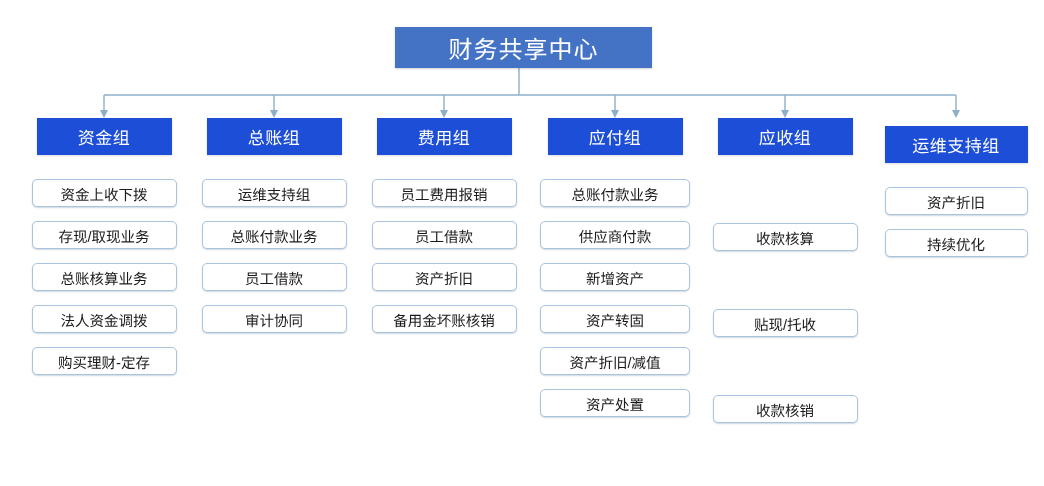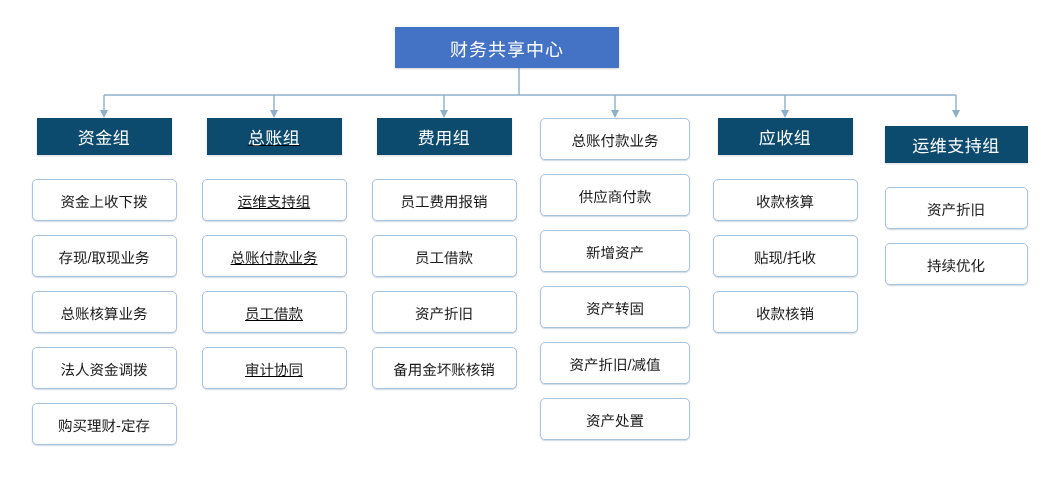--- a/index.html
+++ b/index.html
@@ -26,11 +26,11 @@
     position: absolute;
     left: 395px;
     top: 27px;
-    width: 224px;
+    width: 257px;
     height: 41px;
     background: #4472C4;
     color: #ffffff;
-    font-size: 18px;
+    font-size: 24px;
     letter-spacing: 1px;
     display: flex;
     align-items: center;

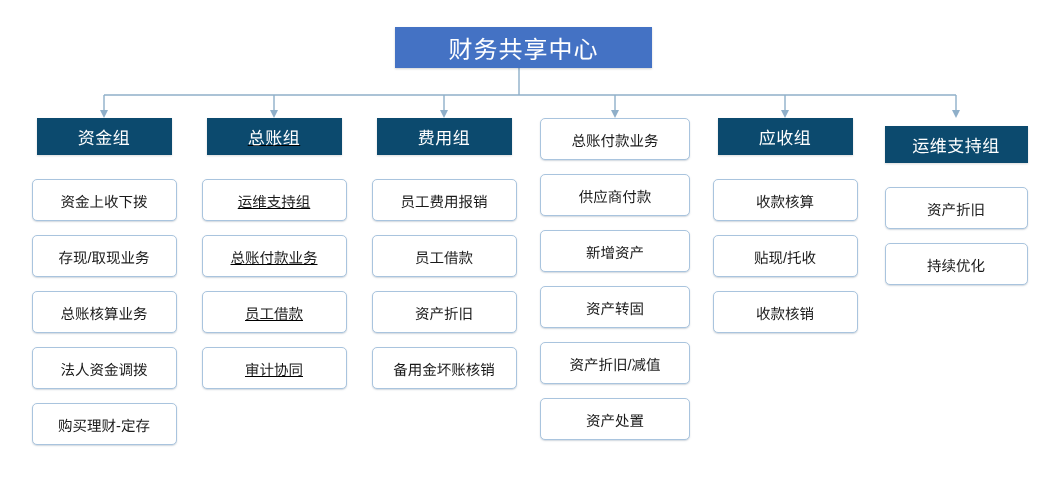--- a/index.html
+++ b/index.html
@@ -68,7 +68,7 @@
   .group-header {
     width: 135px;
     height: 37px;
-    background: #0c4a6e;
+    background: #1d4ed8;
     color: #ffffff;
     font-size: 17px;
     letter-spacing: 0.5px;

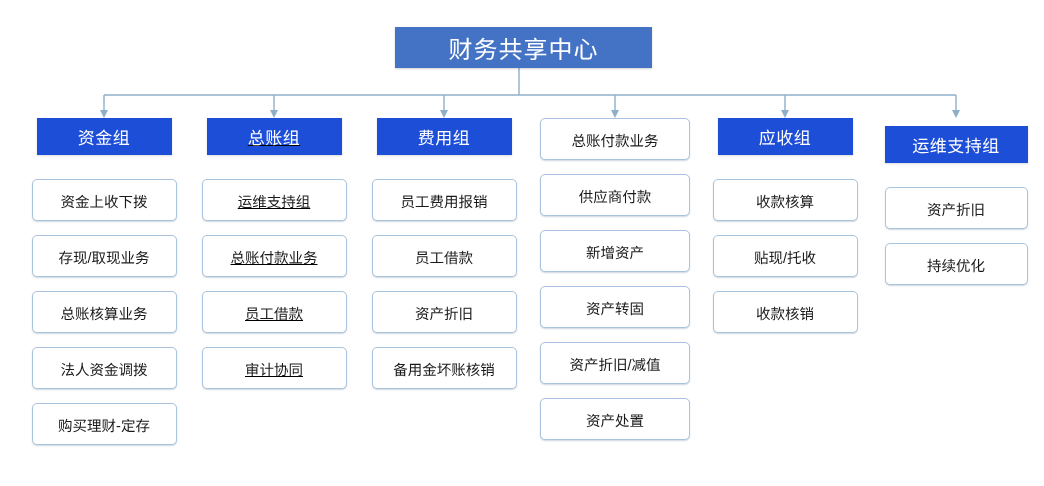--- a/index.html
+++ b/index.html
@@ -59,7 +59,7 @@
     align-items: center;
   }
   .col-0 { left: 19px; }
-  .col-1 { left: 189px; text-decoration: underline; }
+  .col-1 { left: 189px; }
   .col-2 { left: 359px; }
   .col-3 { left: 530px; }
   .col-4 { left: 700px; }

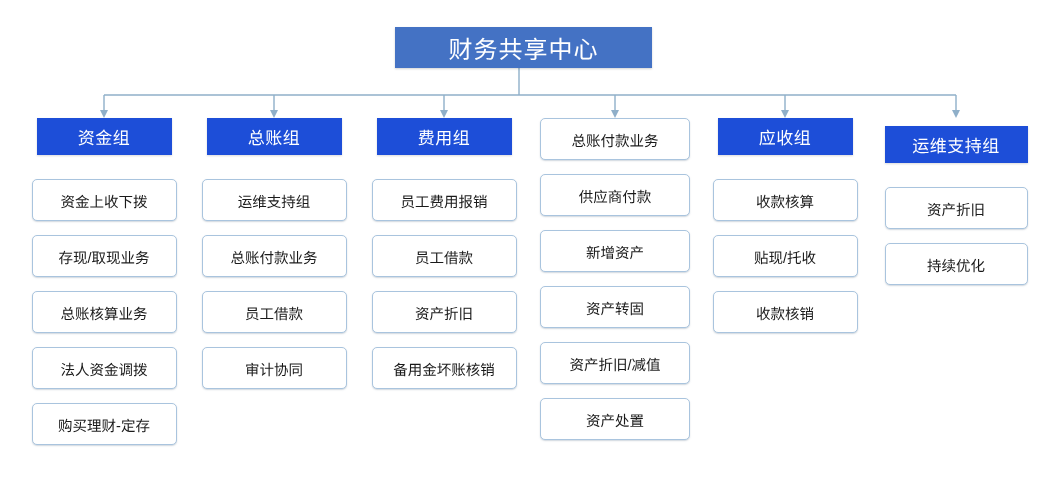--- a/index.html
+++ b/index.html
@@ -158,6 +158,7 @@
   </div>
 
   <div class="column col-3">
+    <div class="group-header">应付组</div>
     <div class="leaf-node">总账付款业务</div>
     <div class="leaf-node">供应商付款</div>
     <div class="leaf-node">新增资产</div>

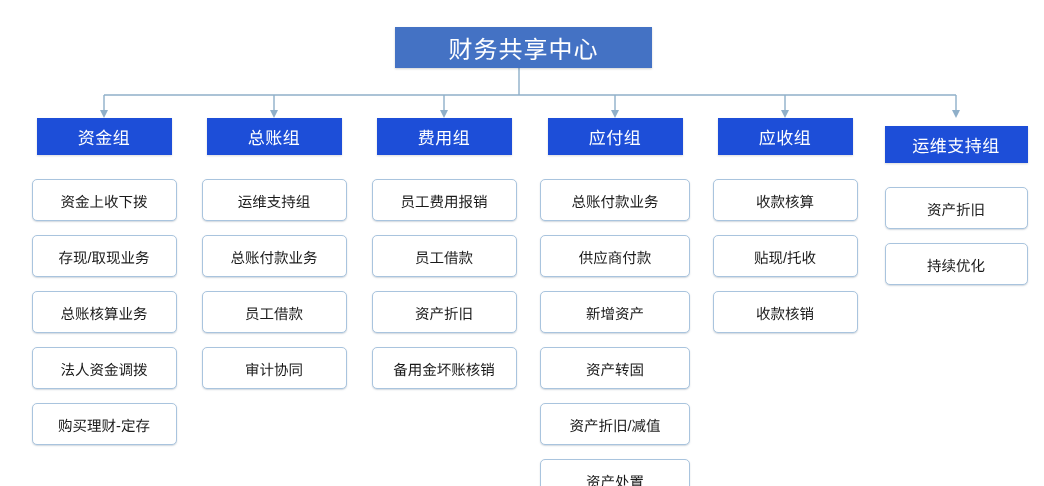--- a/index.html
+++ b/index.html
@@ -62,7 +62,7 @@
   .col-1 { left: 189px; }
   .col-2 { left: 359px; }
   .col-3 { left: 530px; }
-  .col-4 { left: 700px; }
+  .col-4 { left: 700px; gap: 44px; }
   .col-5 { left: 871px; margin-top: 8px; }
 
   .group-header {

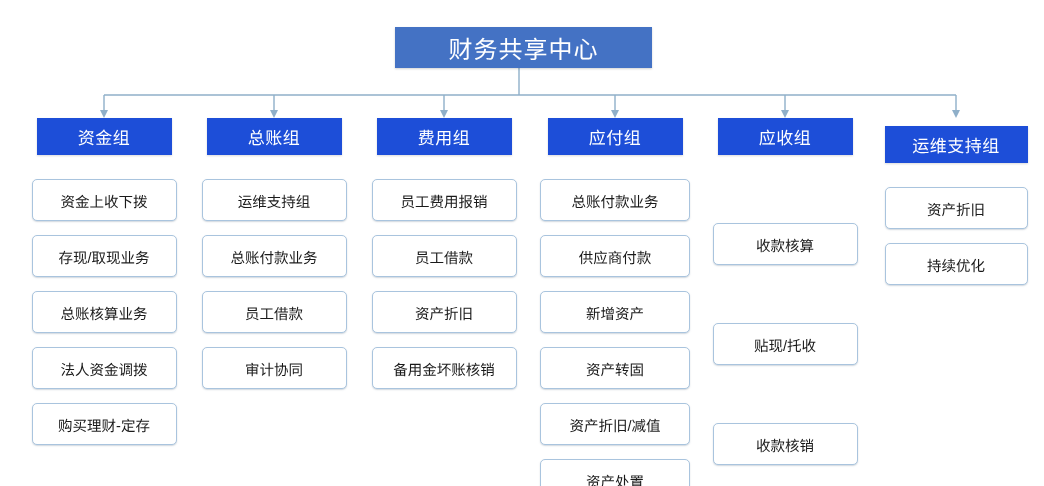--- a/index.html
+++ b/index.html
@@ -83,7 +83,7 @@
 
   .leaf-node {
     width: 145px;
-    height: 42px;
+    height: 28px;
     background: #ffffff;
     border: 1px solid #A9C4DE;
     border-radius: 5px;

